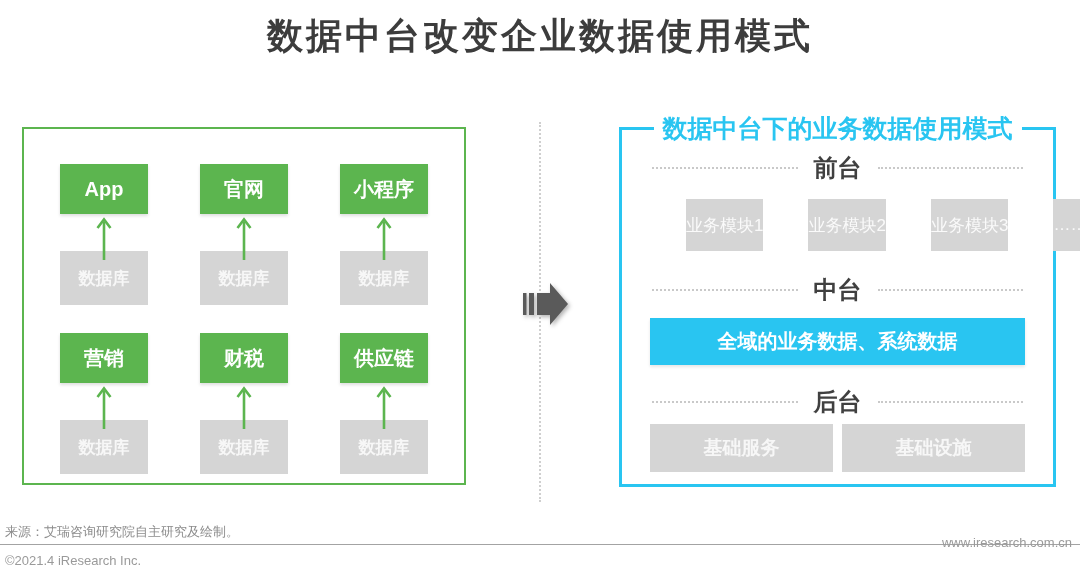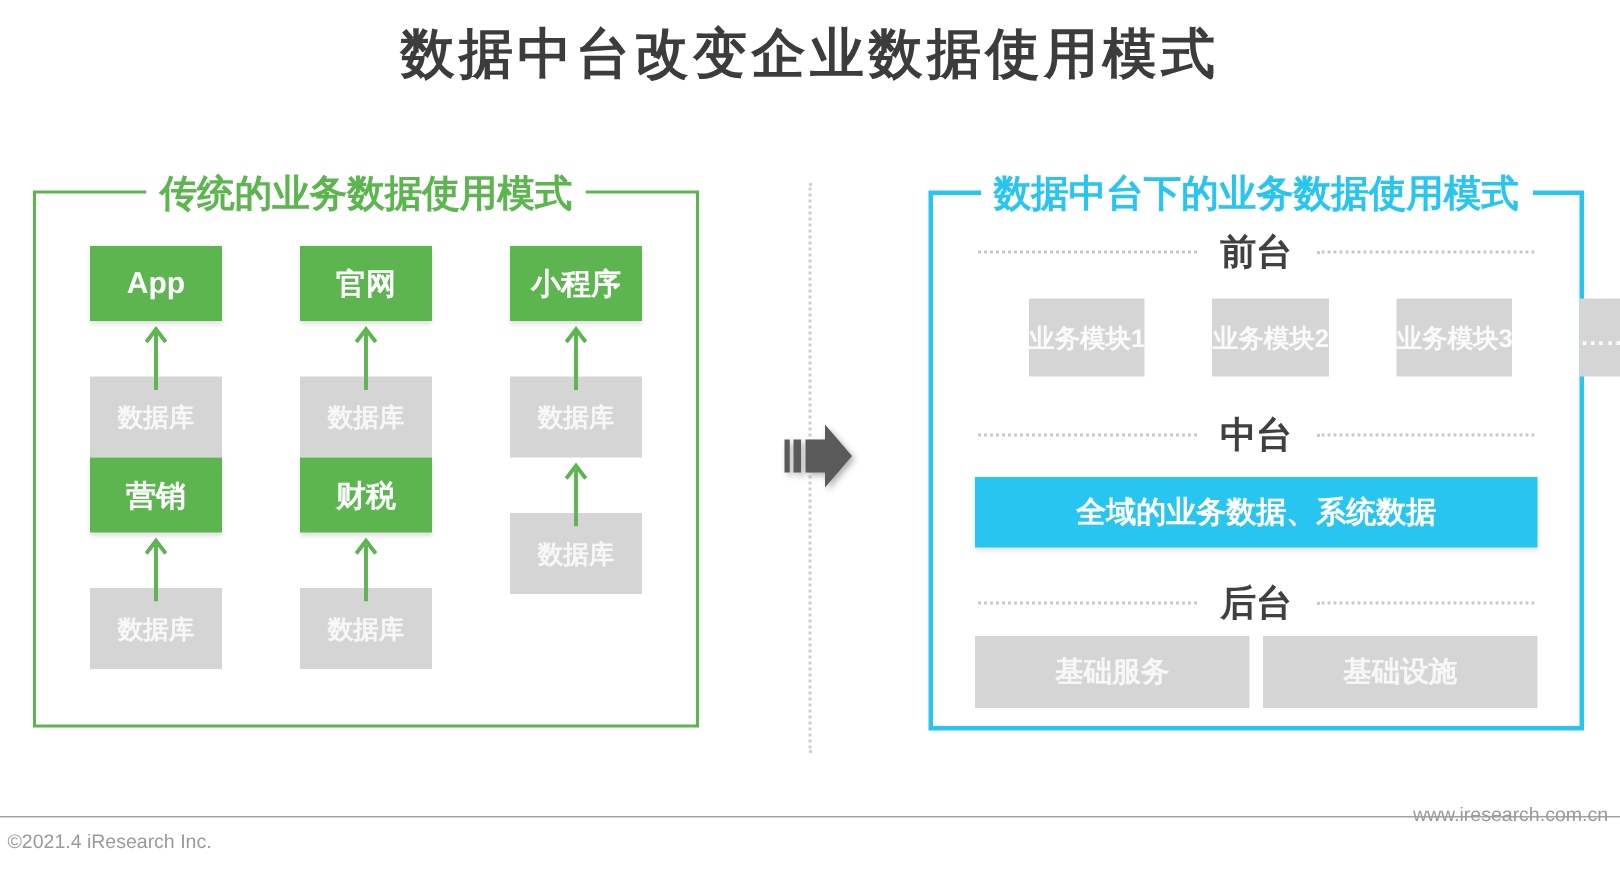--- a/index.html
+++ b/index.html
@@ -64,7 +64,6 @@
   <div class="main-title">数据中台改变企业数据使用模式</div>
 
   <div class="panel left-panel">
-    <div class="panel-legend">传统的业务数据使用模式</div>
     <div class="left-grid">
 
       <div class="cell">

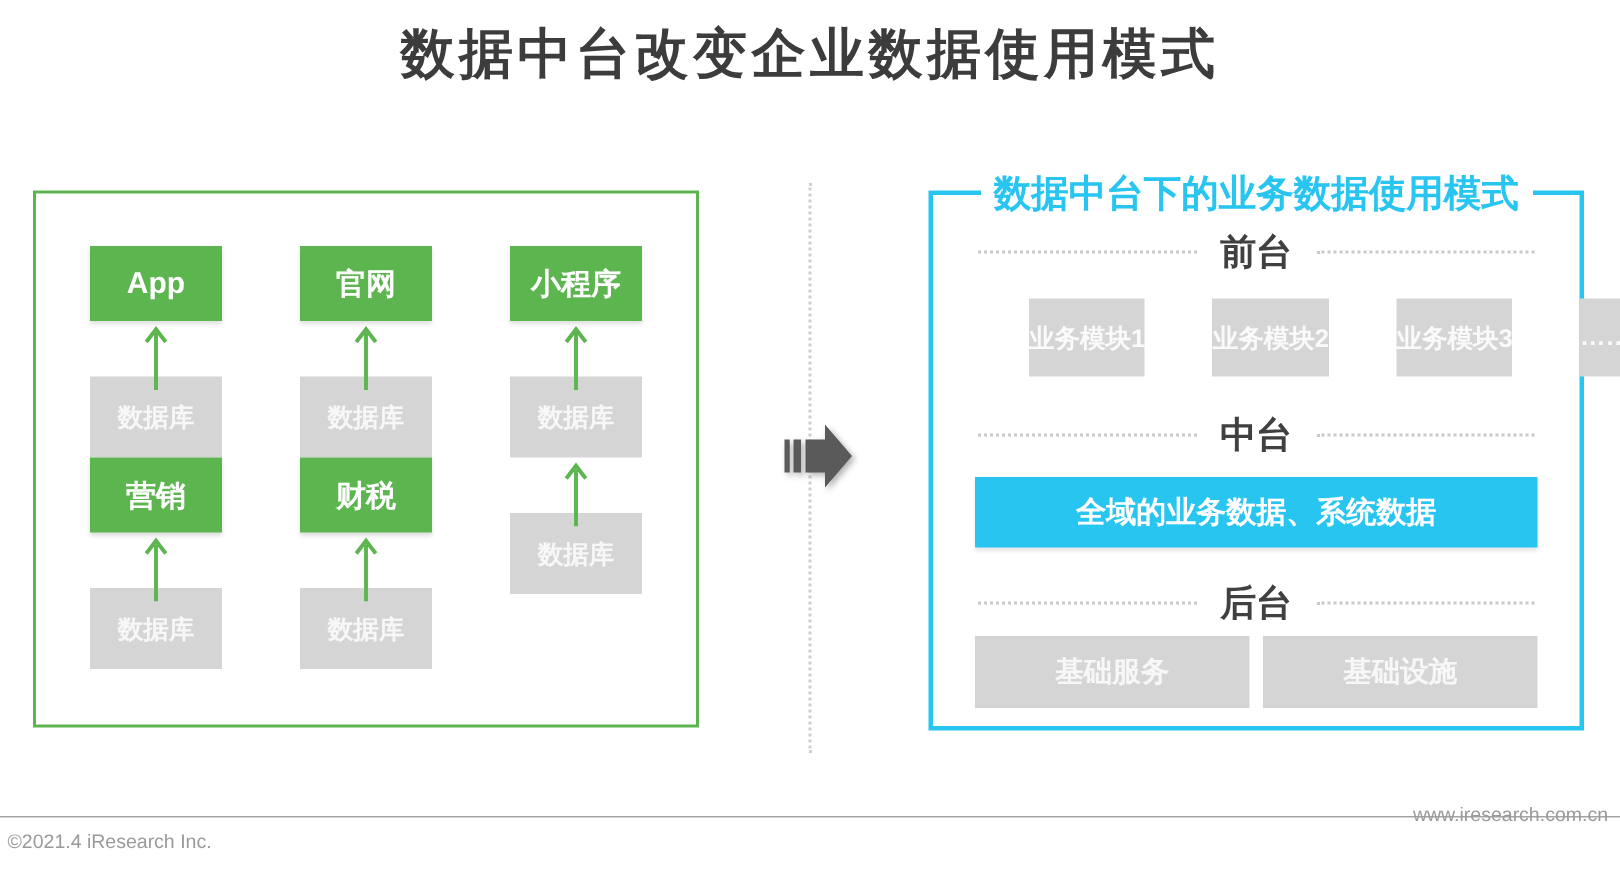--- a/index.html
+++ b/index.html
@@ -19,7 +19,7 @@
   .left-panel { left:22px; width:444px; height:358px; border:2px solid #5cb54f; }
   .left-panel .panel-legend { color:#5cb54f; }
   .left-grid { display:grid; grid-template-columns:repeat(3,1fr); padding:35px 10px 0;
-    justify-items:center; }
+    row-gap:28px; justify-items:center; }
   .cell { display:flex; flex-direction:column; align-items:center; }
   .app-box { width:88px; height:50px; background:#5cb54f; color:#ffffff; font-size:20px;
     font-weight:bold; display:flex; align-items:center; justify-content:center;

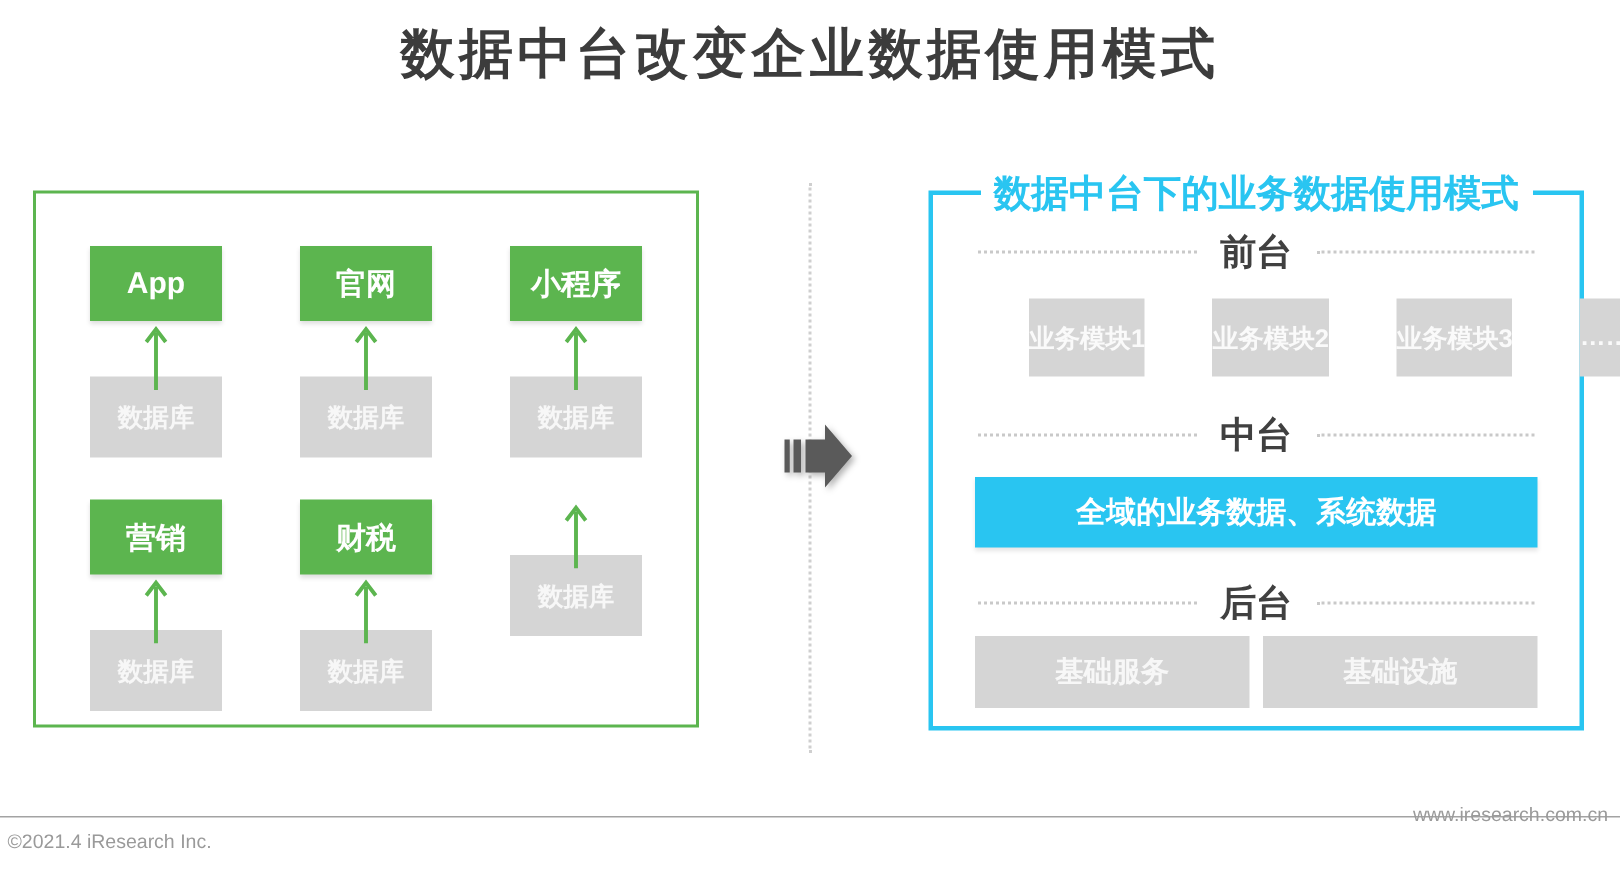--- a/index.html
+++ b/index.html
@@ -36,7 +36,7 @@
   .h-front { margin-top:22px; } .h-middle { margin-top:23px; } .h-back { margin-top:21px; }
   .module-row { display:flex; gap:9px; margin:15px 28px 0; }
   .module-box { flex:1; height:52px; background:#d5d5d5; color:#fafafa; font-size:17px;
-    font-weight:bold; display:flex; align-items:center; justify-content:center; white-space:nowrap;margin-left:36px; }
+    font-weight:normal; display:flex; align-items:center; justify-content:center; white-space:nowrap;margin-left:36px; }
   .middle-box { margin:12px 28px 0; height:47px; background:#29c5f1; color:#ffffff;
     font-size:20px; font-weight:bold; display:flex; align-items:center; justify-content:center;
     box-shadow:0 2px 3px rgba(0,0,0,0.10); }

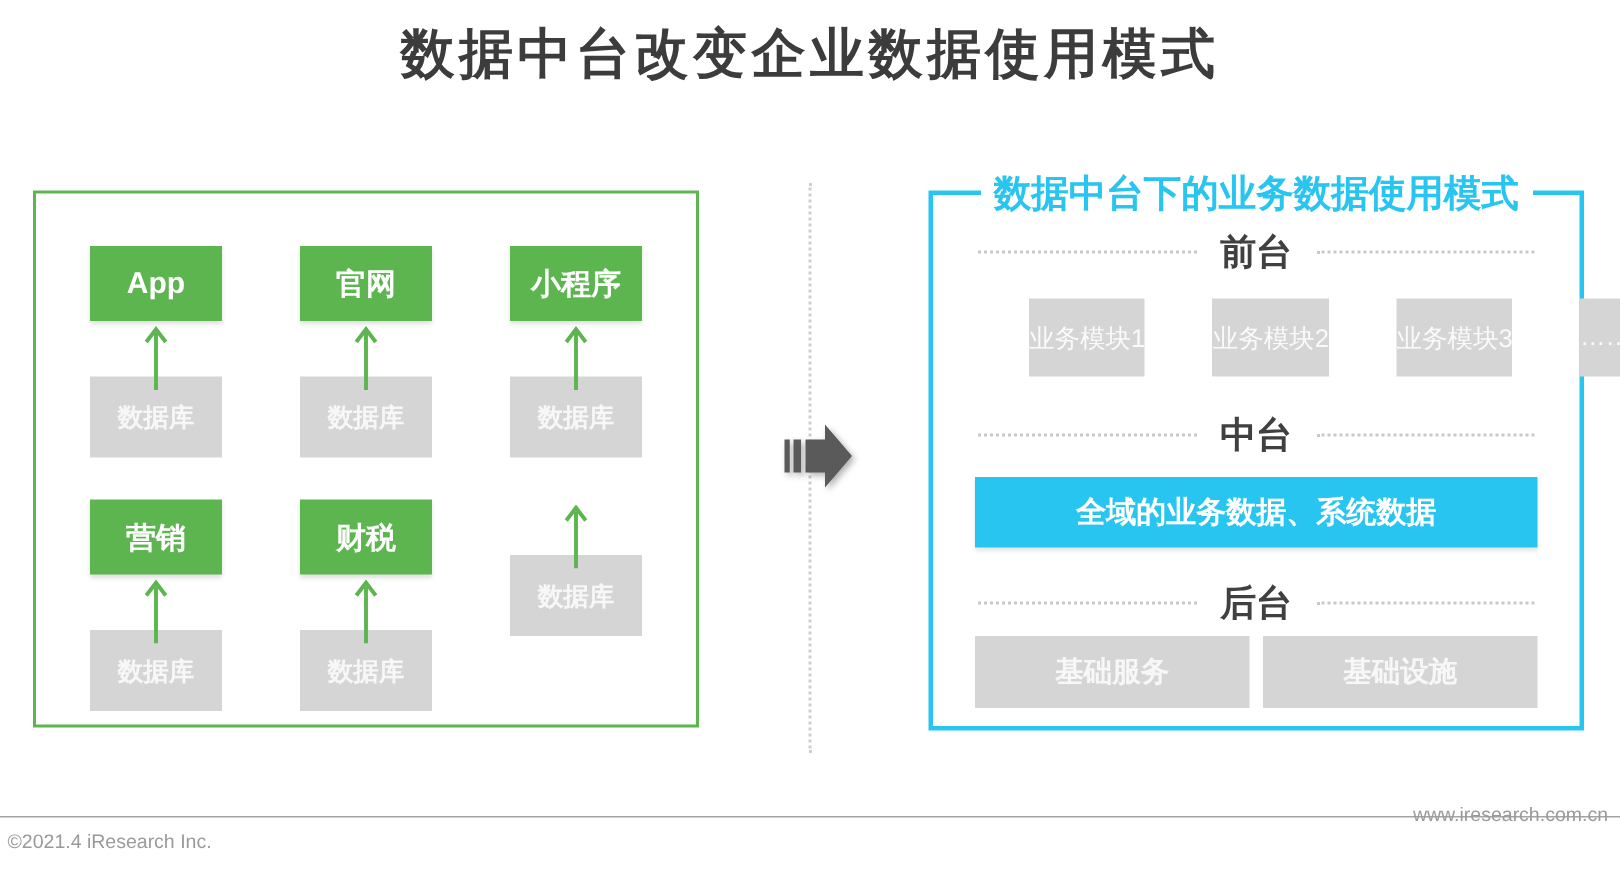--- a/index.html
+++ b/index.html
@@ -112,6 +112,7 @@
       </div>
 
       <div class="cell">
+        <div class="app-box">供应链</div>
         <svg class="up-arrow" width="18" height="44" viewBox="0 0 18 44">
           <line x1="9" y1="6" x2="9" y2="44" stroke="#5cb54f" stroke-width="2.6"></line>
           <polyline points="2.5,12 9,3.5 15.5,12" fill="none" stroke="#5cb54f" stroke-width="2.6"></polyline>

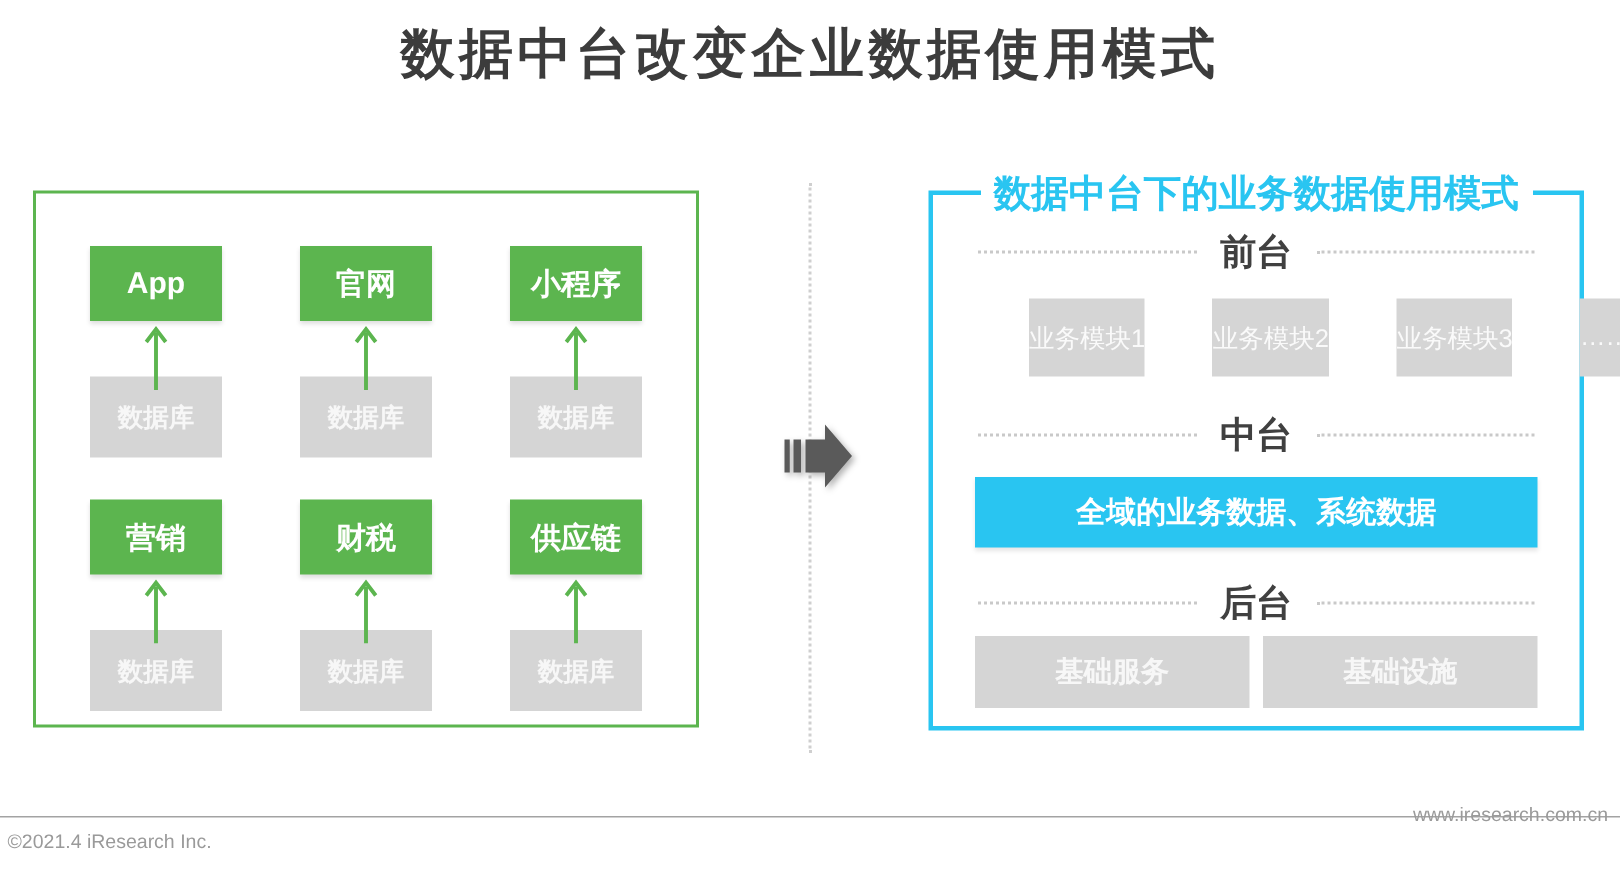--- a/index.html
+++ b/index.html
@@ -163,6 +163,7 @@
     </div>
   </div>
 
+  <div class="source-note">来源：艾瑞咨询研究院自主研究及绘制。</div>
   <div class="footer-rule"></div>
   <div class="copyright">©2021.4 iResearch Inc.</div>
   <div class="website">www.iresearch.com.cn</div>

